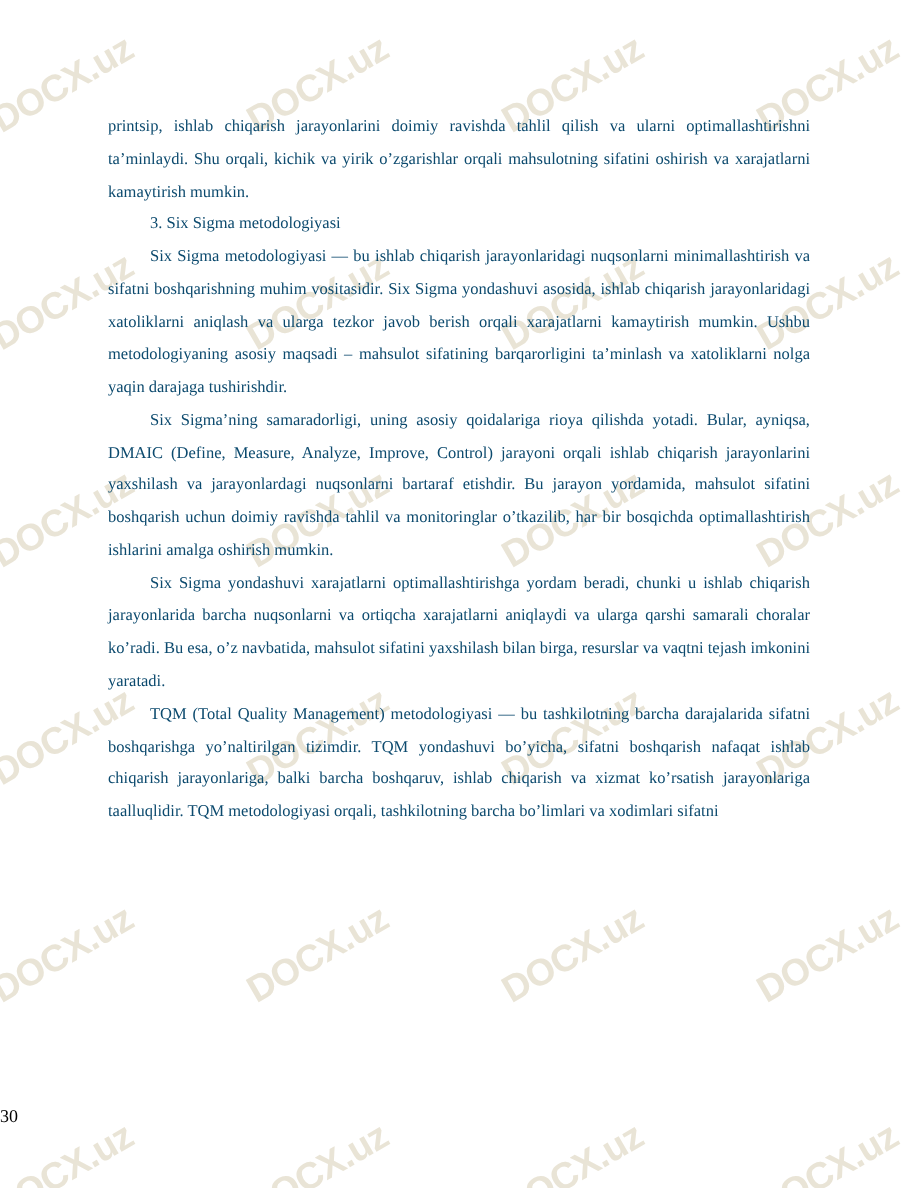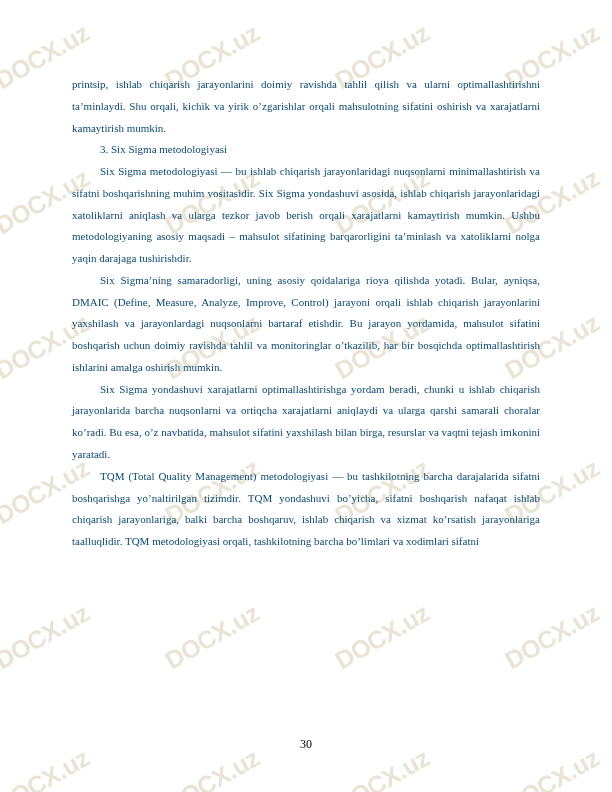--- a/index.html
+++ b/index.html
@@ -67,7 +67,6 @@
     left: 0;
     top: 737px;
     width: 612px;
-    text-align: center;
     font-size: 12px;
     color: #000000;
     font-family: "Liberation Serif", serif;

